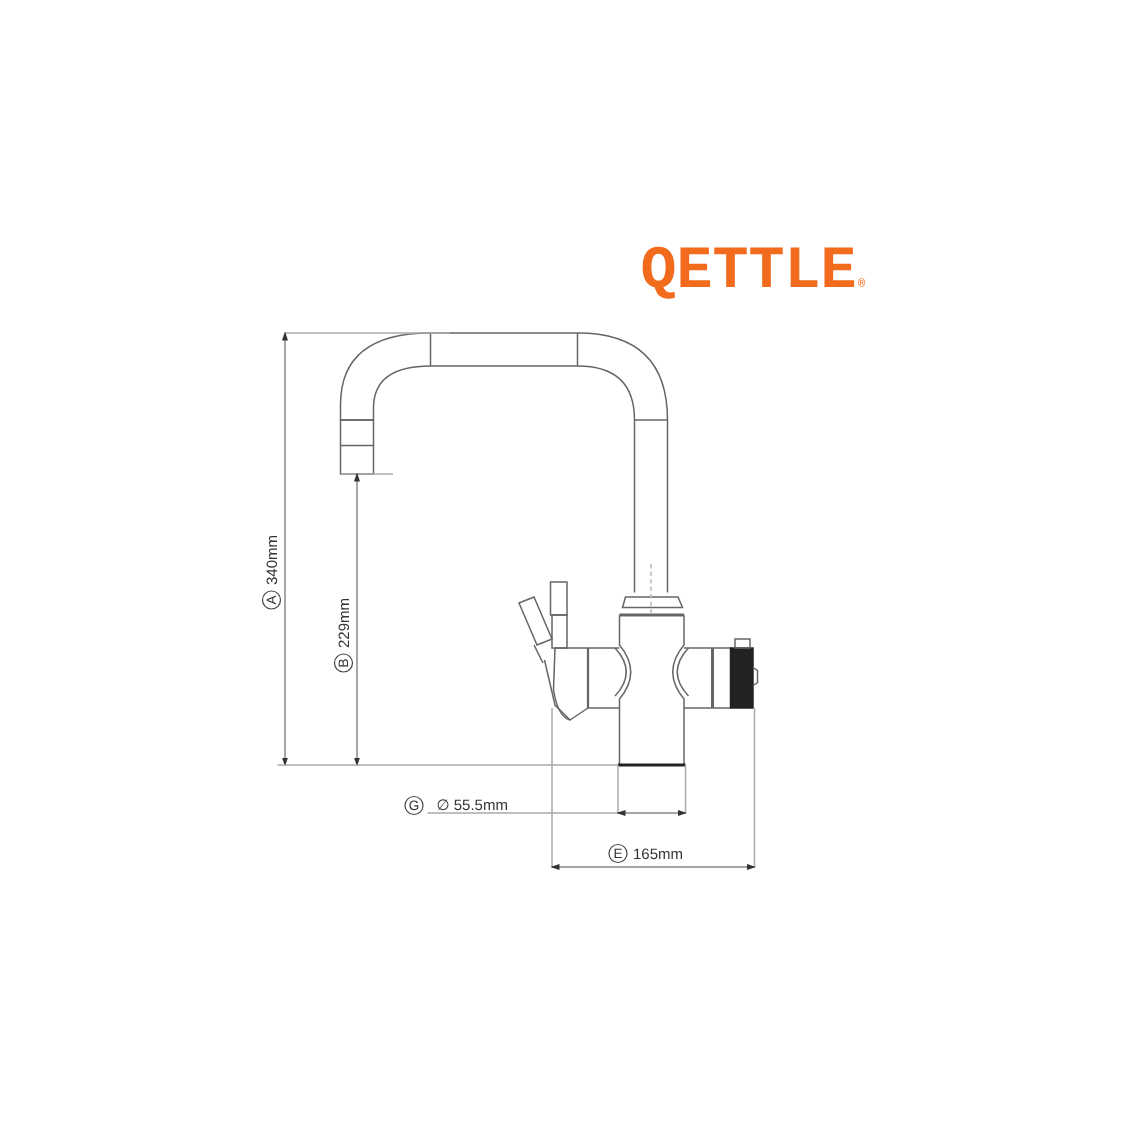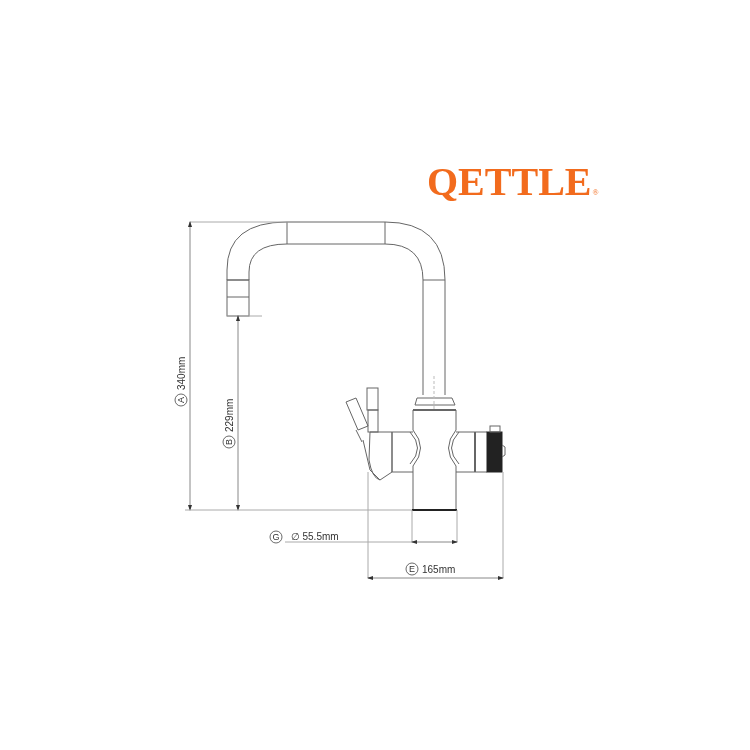--- a/index.html
+++ b/index.html
@@ -6,7 +6,7 @@
     body { width: 750px; height: 750px; position: relative; overflow: hidden; font-family: "Liberation Sans", sans-serif; }
     .logo {
       position: absolute; left: 427px; top: 159px;
-      font-family: Liberation Serif, serif;
+      font-family: Liberation Mono, monospace;
       font-weight: bold; font-size: 40px; letter-spacing: 0px;
       line-height: 46px;
     }

